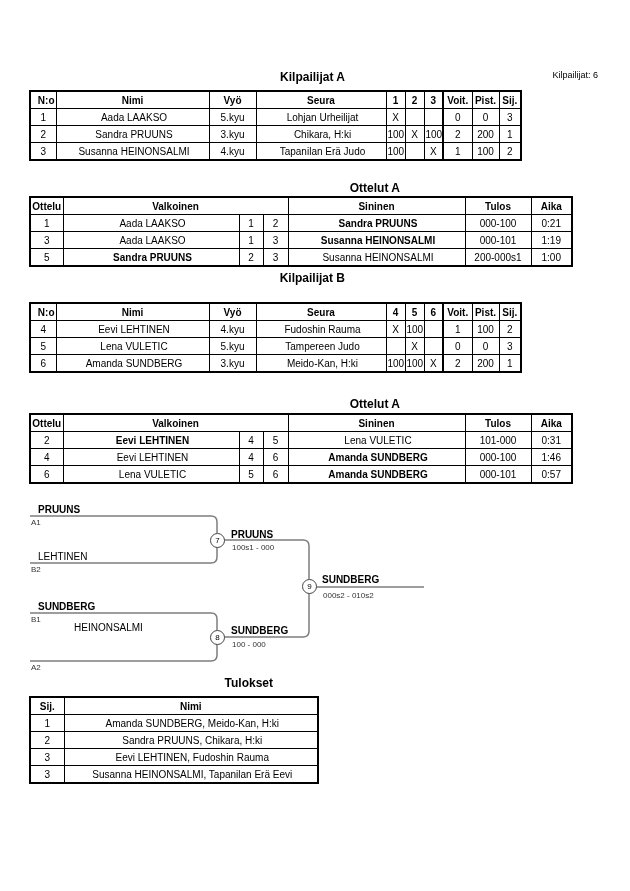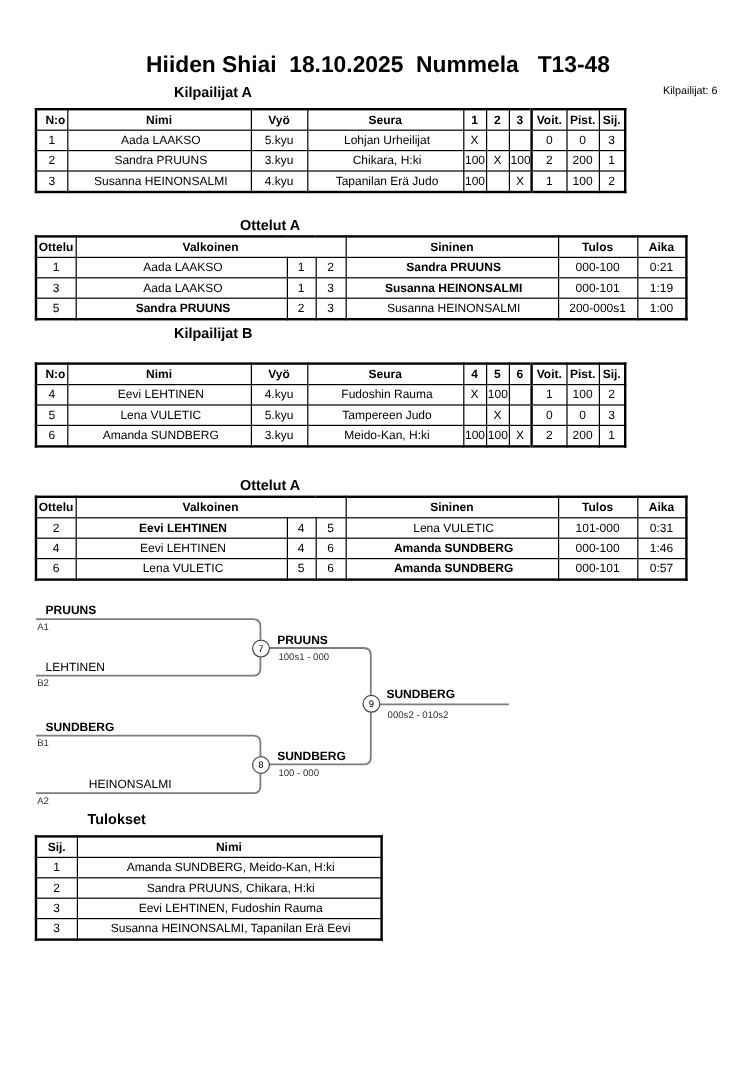--- a/index.html
+++ b/index.html
@@ -30,7 +30,6 @@
 
 <div class="page">
 
-  <div class="main-title">Hiiden Shiai  18.10.2025  Nummela   T13-48</div>
   <div class="sect" style="top:70px;left:145px;">Kilpailijat A</div>
   <div class="count">Kilpailijat: 6</div>
 

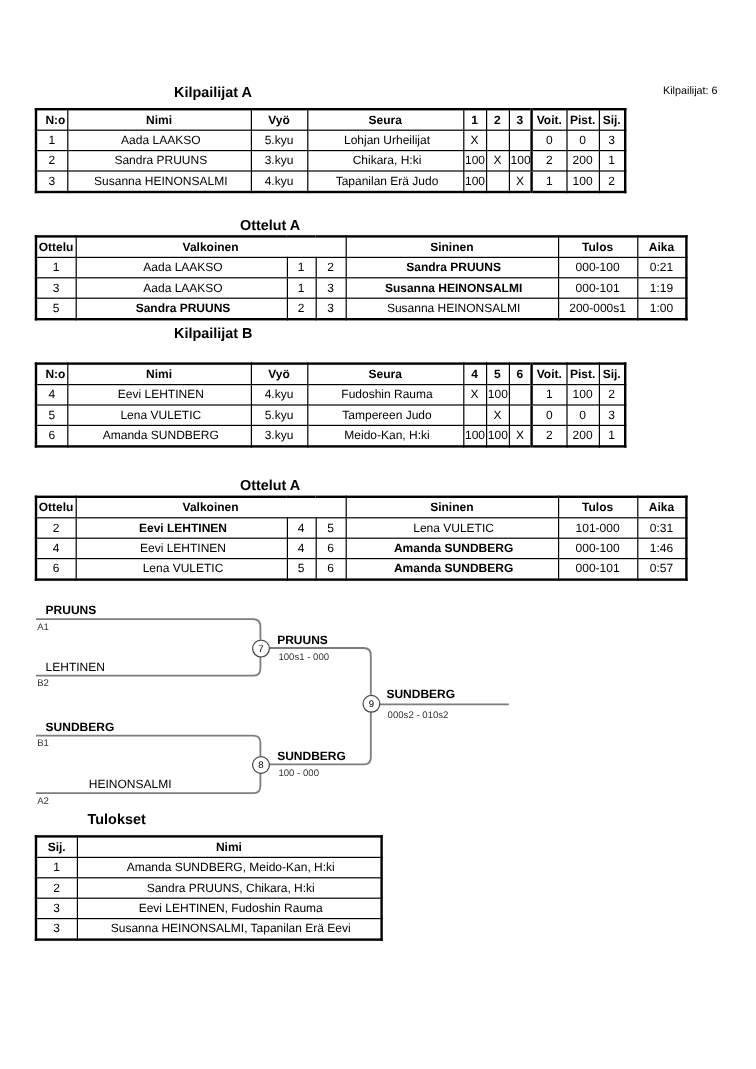--- a/index.html
+++ b/index.html
@@ -7,7 +7,7 @@
         font-family:"Liberation Sans",sans-serif;color:#000;overflow:hidden;}
   .main-title{position:absolute;top:44px;left:0;width:630px;text-align:center;
         font-size:19px;font-weight:bold;white-space:pre;}
-  .sect{position:absolute;width:200px;text-align:left;font-size:12px;font-weight:bold;}
+  .sect{position:absolute;width:200px;text-align:right;font-size:12px;font-weight:bold;}
   .count{position:absolute;top:70px;left:498px;width:100px;text-align:right;font-size:9px;}
   table{position:absolute;border-collapse:collapse;table-layout:fixed;
         font-size:10px;border:2px solid #000;background:#fff;}

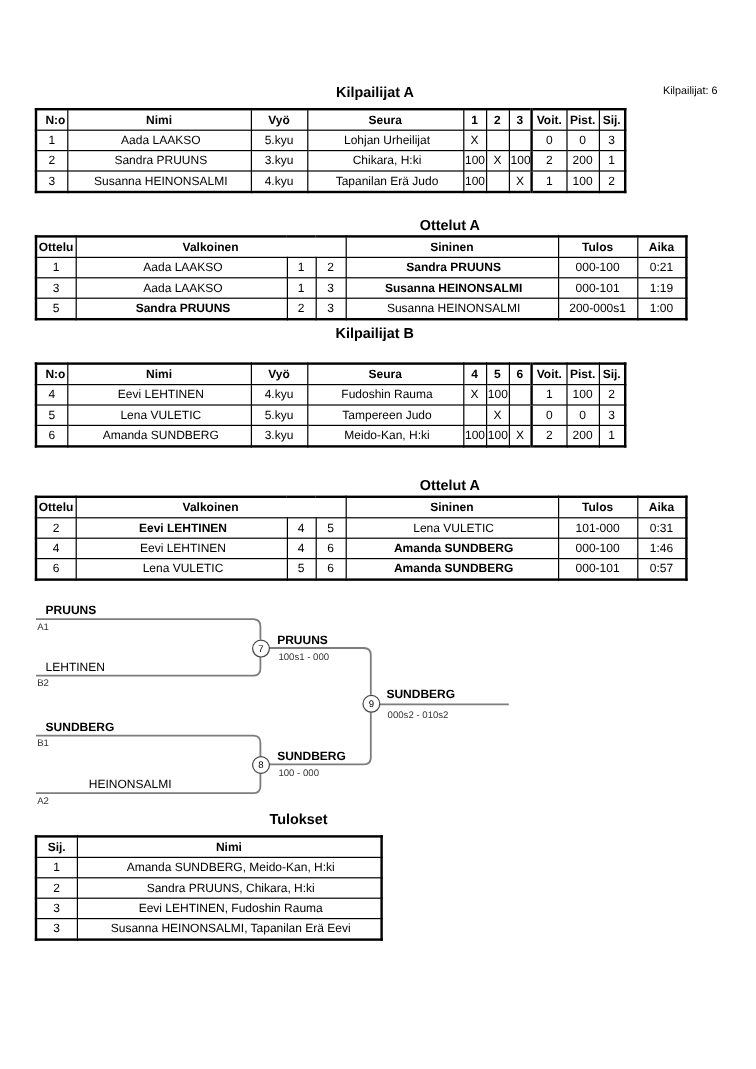--- a/index.html
+++ b/index.html
@@ -283,7 +283,7 @@
   <div class="seed" style="top:565px;left:31px;">B2</div>
   <div class="lbl b" style="top:601px;left:38px;">SUNDBERG</div>
   <div class="seed" style="top:615px;left:31px;">B1</div>
-  <div class="lbl" style="top:649px;left:38px;padding-left:36px;">HEINONSALMI</div>
+  <div class="lbl" style="top:622px;left:38px;padding-left:36px;">HEINONSALMI</div>
   <div class="seed" style="top:663px;left:31px;">A2</div>
 
   <div class="mcircle" style="top:533px;left:210px;">7</div>

